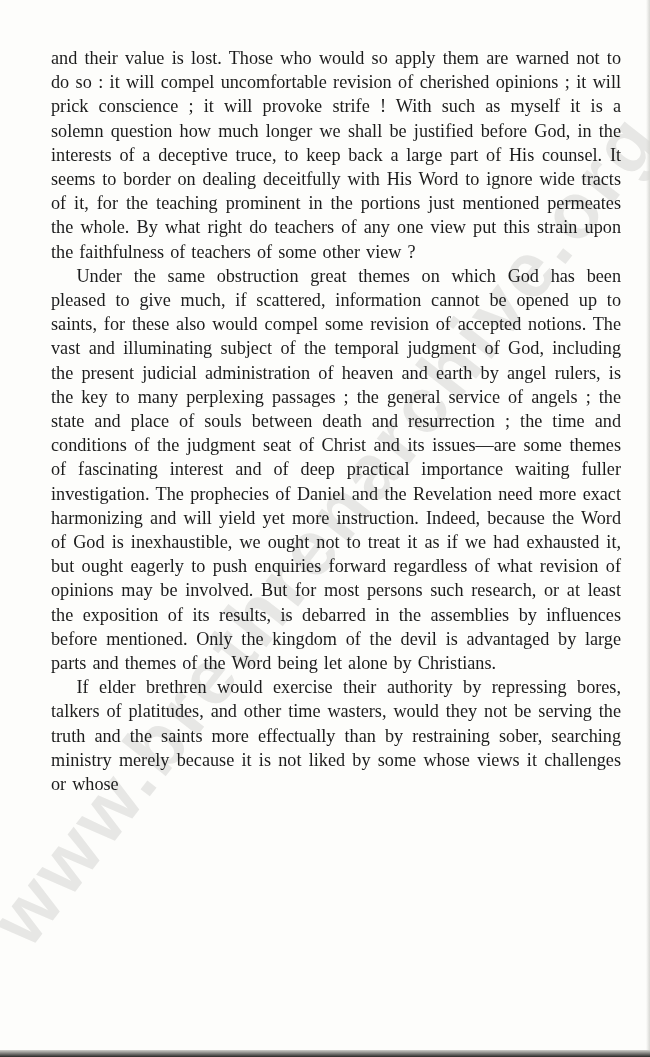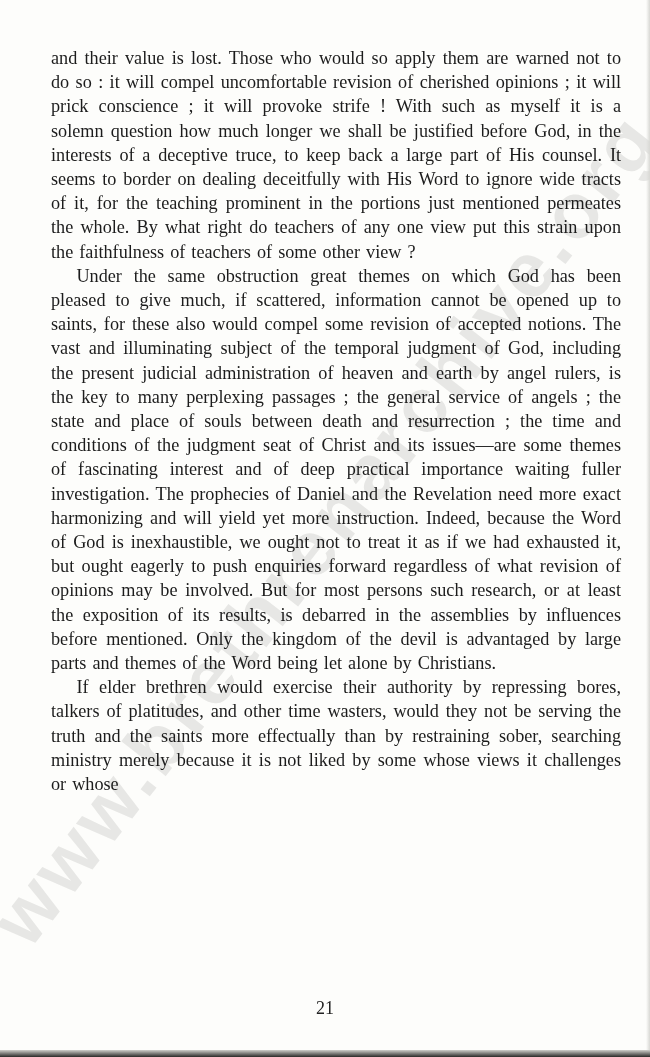--- a/index.html
+++ b/index.html
@@ -89,7 +89,6 @@
     <p class="indent">If elder brethren would exercise their authority by repressing bores, talkers of platitudes, and other time wasters, would they not be serving the truth and the saints more effectually than by restraining sober, searching ministry merely because it is not liked by some whose views it challenges or whose</p>
   </div>
 
-  <div class="page-number">21</div>
 
   <div class="scan-edge-right"></div>
   <div class="scan-edge-bottom"></div>

